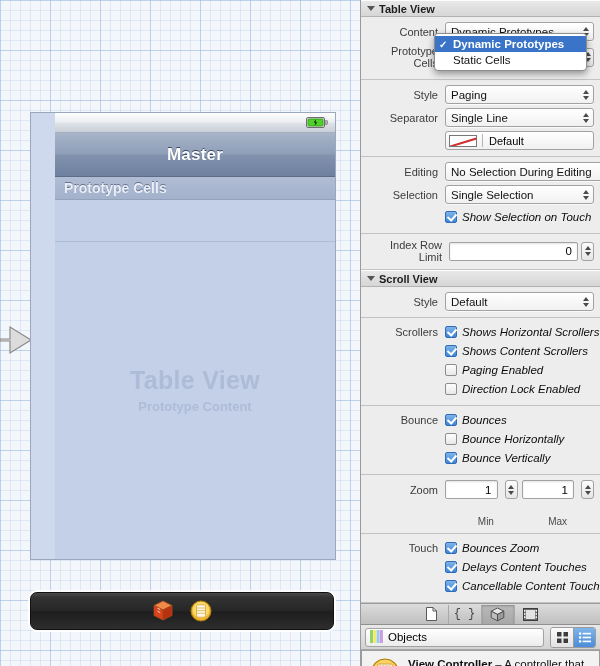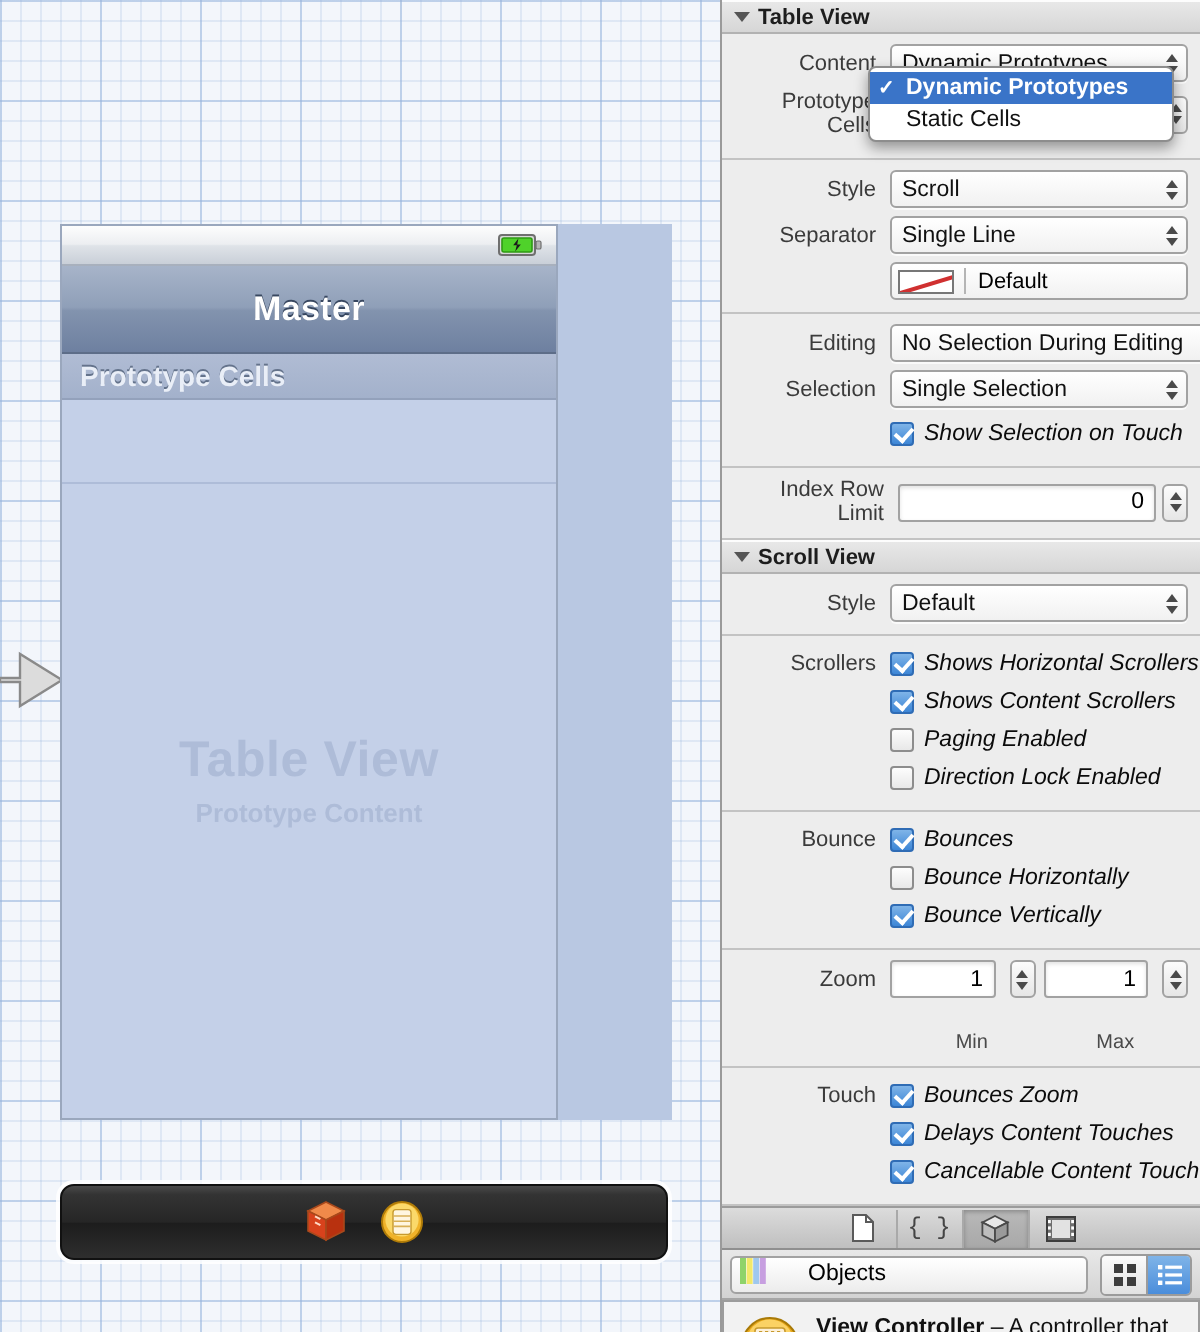--- a/index.html
+++ b/index.html
@@ -389,7 +389,7 @@
         <span class="lbl">Style</span>
         <div class="ctl">
           <div class="popup">
-            <span>Scroll</span>
+            <span>Paging</span>
             <span class="arrows">
                 <i class="up"></i>
                 <i class="dn"></i>

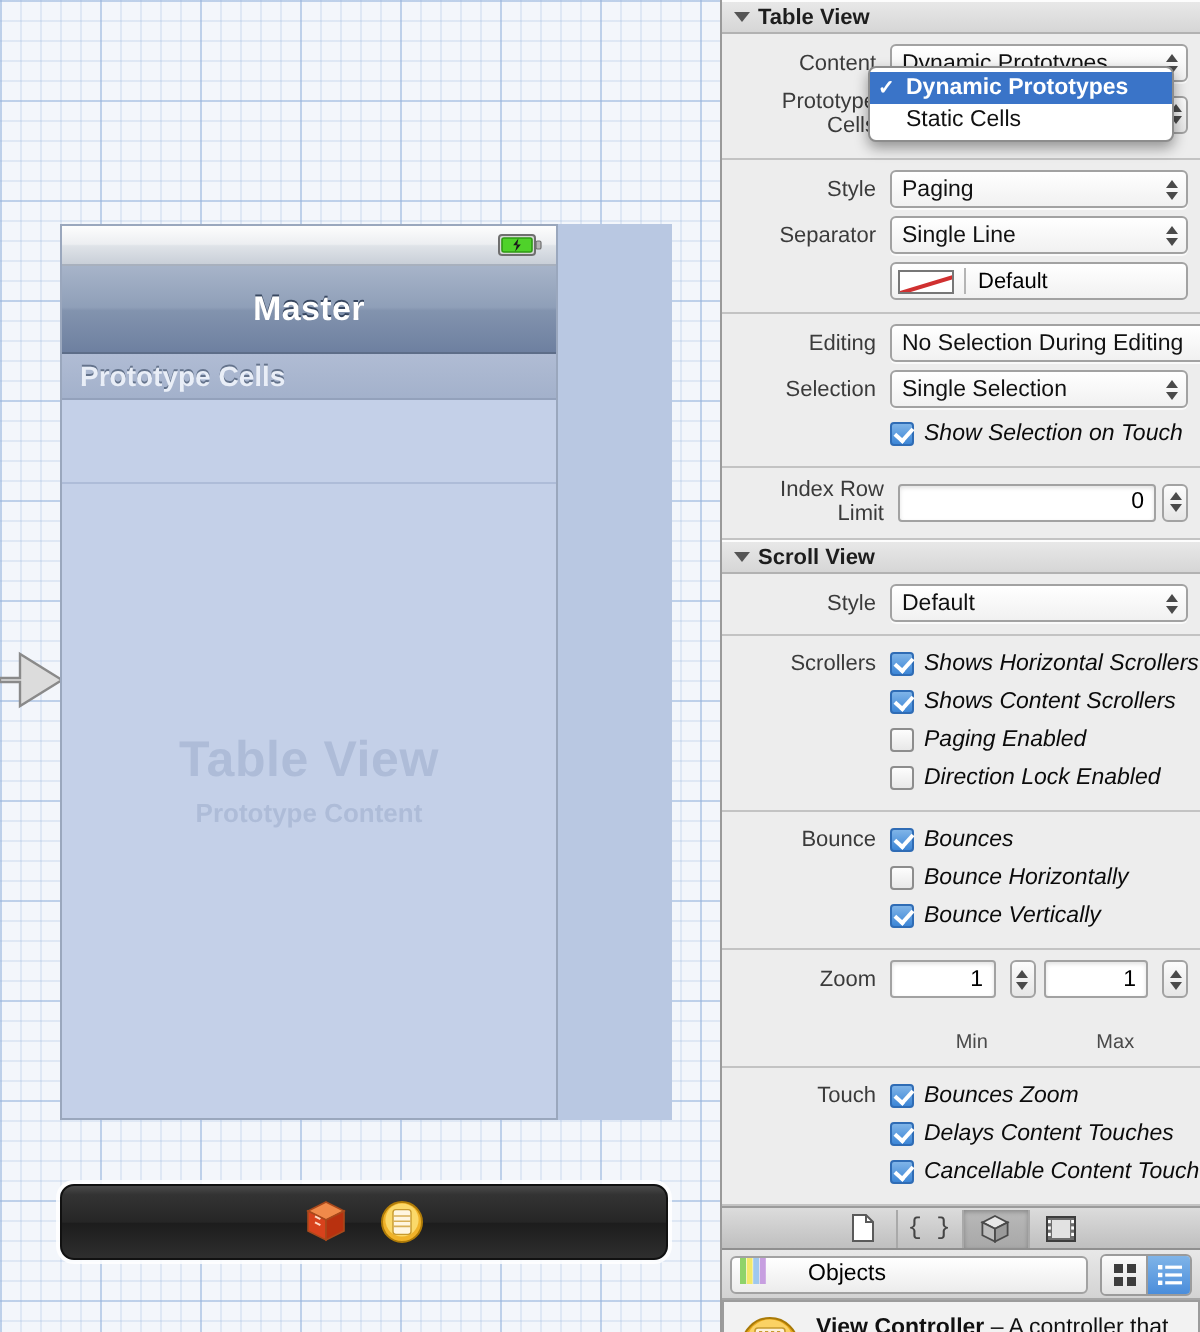--- a/index.html
+++ b/index.html
@@ -30,10 +30,11 @@
     background:#b9c8e2;
   }
   #phone {
-    position:absolute; left:30px; top:112px; width:249px; height:448px;
+    position:absolute; left:30px; top:112px; width:306px; height:448px;
     border:1px solid #9aa7bd;
     background:#cfd9ee;
     overflow:hidden;
+    padding-left:24px;
   }
   #statusbar {
     position:relative; height:20px;

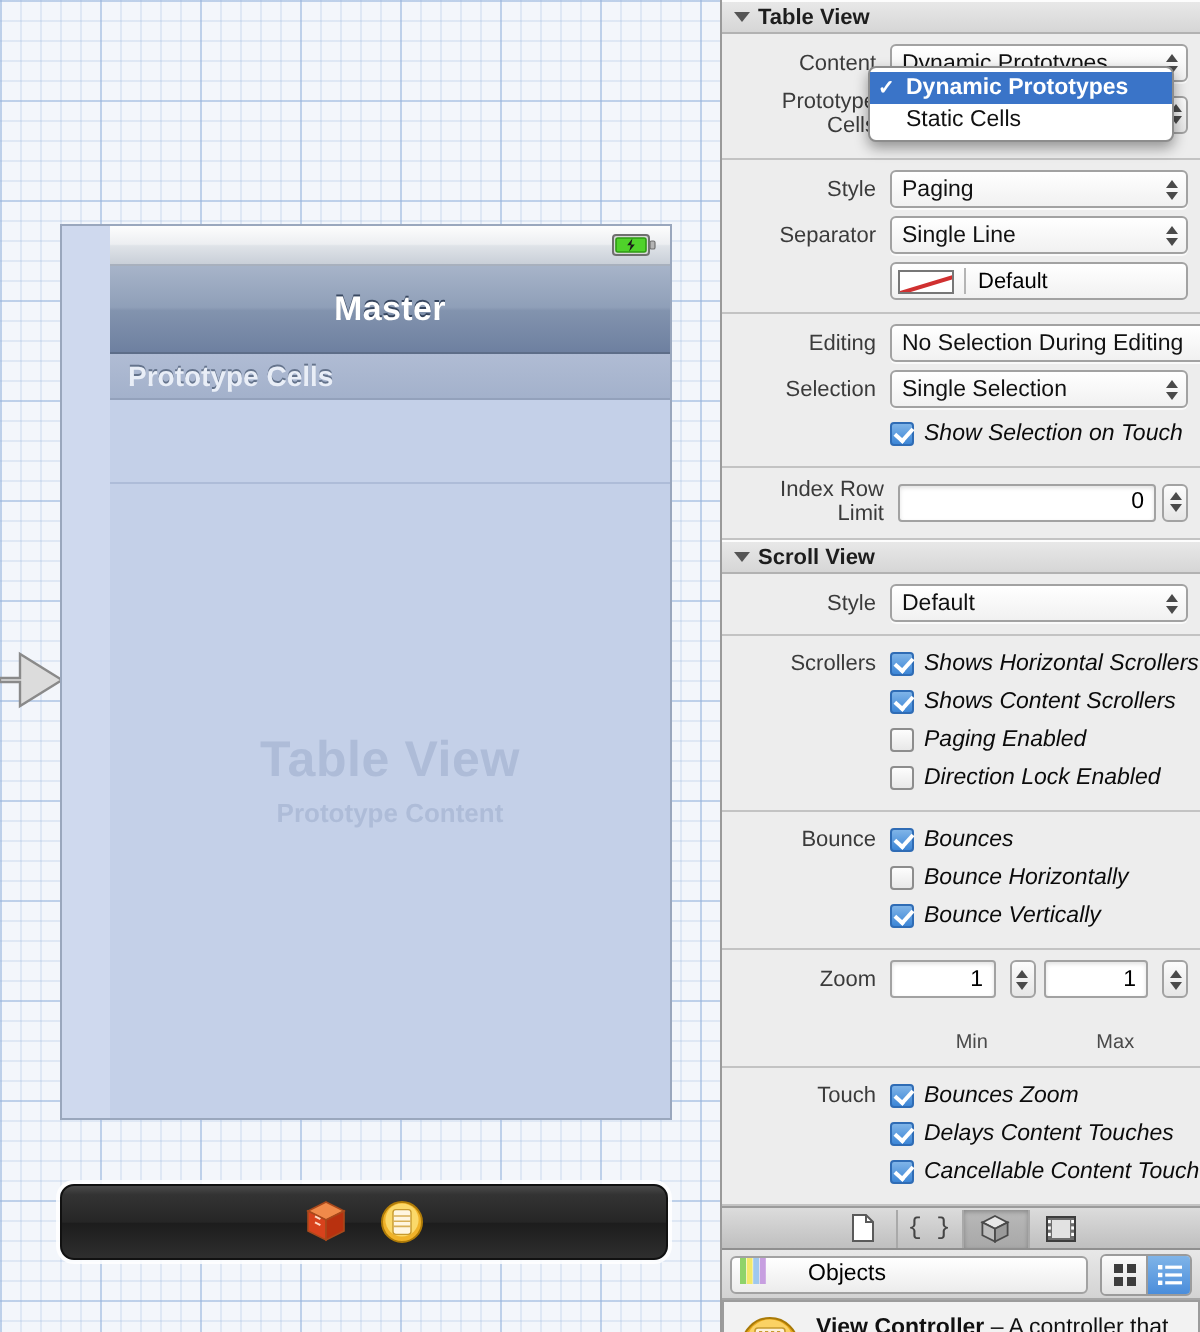--- a/index.html
+++ b/index.html
@@ -251,7 +251,7 @@
     flex:1; height:19px; position:relative;
     border:1px solid #a2a2a2; border-radius:3px;
     background:linear-gradient(to bottom,#ffffff,#ececec);
-    display:flex; align-items:center; padding:0 18px 0 4px; gap:21px;
+    display:flex; align-items:center; padding:0 18px 0 4px; gap:5px;
     font-size:11.5px;
   }
   .seg-group { display:flex; border:1px solid #9b9b9b; border-radius:3px; overflow:hidden; flex:none; }

